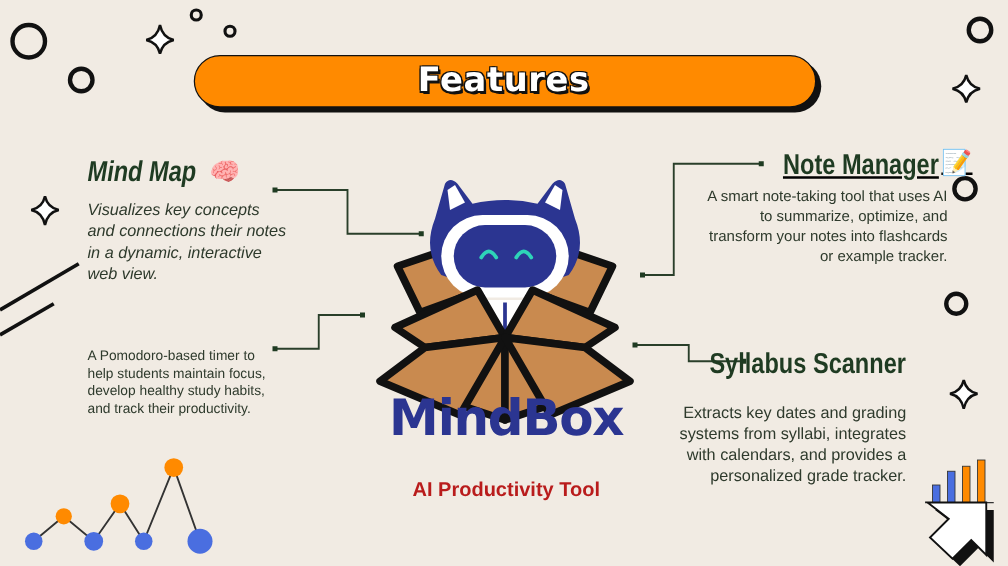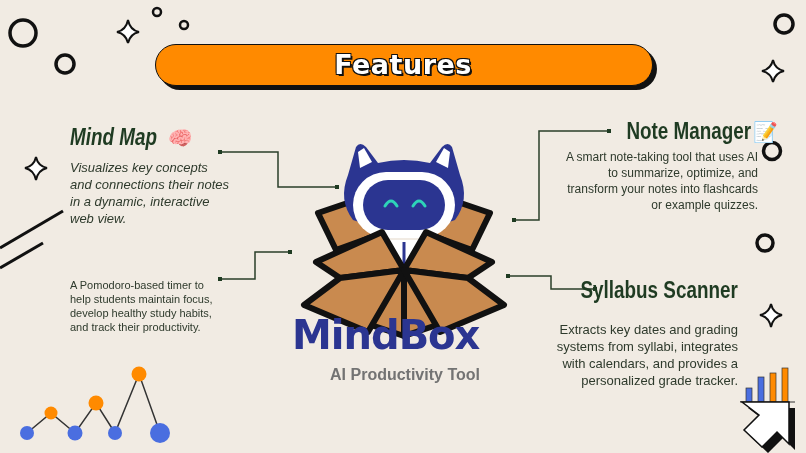--- a/index.html
+++ b/index.html
@@ -116,7 +116,7 @@
 </div>
 
 <div class="abs" style="left:560px;top:118px;width:218px;">
-  <div style="display:flex;align-items:center;justify-content:flex-end;">
+  <div style="display:flex;justify-content:flex-end;text-decoration:underline;">
     <span class="feat-title" style="transform-origin:right center;">Note Manager</span>
     <span class="emoji" style="margin-left:2px;">📝</span>
   </div>

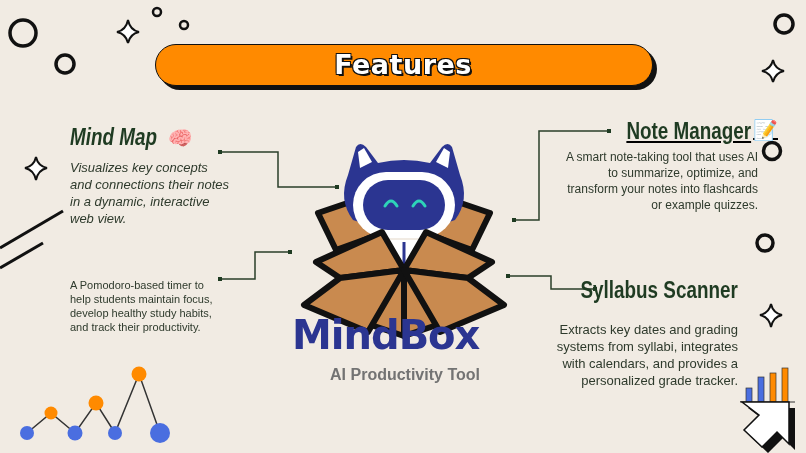--- a/index.html
+++ b/index.html
@@ -120,7 +120,7 @@
     <span class="feat-title" style="transform-origin:right center;">Note Manager</span>
     <span class="emoji" style="margin-left:2px;">📝</span>
   </div>
-  <div class="feat-desc" style="margin-top:4px;width:198px;text-align:right;font-size:12px;line-height:16px;">A smart note-taking tool that uses AI to summarize, optimize, and transform your notes into flashcards or example quizzes.</div>
+  <div class="feat-desc" style="margin-top:4px;width:198px;text-align:right;font-size:12px;line-height:16px;">A smart note-taking tool that uses AI to summarize, optimize, and transform your notes into flashcards or example tracker.</div>
 </div>
 
 <div class="abs" style="left:540px;top:277px;width:198px;">

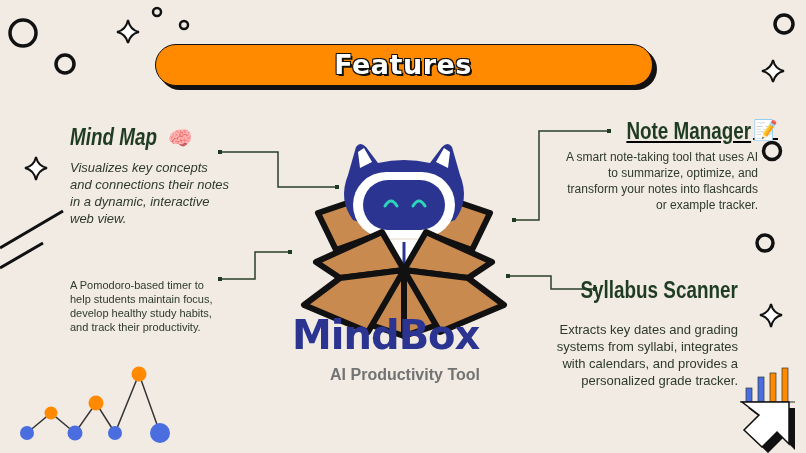--- a/index.html
+++ b/index.html
@@ -123,7 +123,7 @@
   <div class="feat-desc" style="margin-top:4px;width:198px;text-align:right;font-size:12px;line-height:16px;">A smart note-taking tool that uses AI to summarize, optimize, and transform your notes into flashcards or example tracker.</div>
 </div>
 
-<div class="abs" style="left:540px;top:277px;width:198px;">
+<div class="abs" style="left:527px;top:277px;width:198px;">
   <div style="text-align:right;">
     <span class="feat-title" style="display:inline-block;transform-origin:right center;">Syllabus Scanner</span>
   </div>

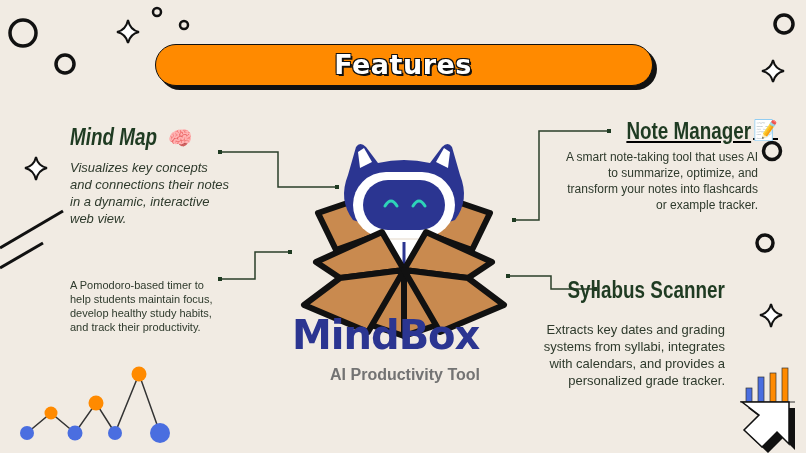--- a/index.html
+++ b/index.html
@@ -10,7 +10,7 @@
     .feat-title { font-family:"Liberation Sans Narrow","Liberation Sans", sans-serif; font-weight:bold; color:#1f3b22; font-size:23px; transform:scaleX(0.82); white-space:nowrap; letter-spacing:0px; }
     .feat-desc { font-family:"Liberation Sans", sans-serif; color:#2e3a2c; font-size:13px; line-height:17px; }
     .emoji { font-size:20px; display:inline-block; }
-    .logo-text { left:292px; top:312px; width:226px; text-align:left; font-family:"DejaVu Sans", sans-serif; font-weight:bold; font-size:40px; color:#2b3591; letter-spacing:-1px; }
+    .logo-text { left:292px; top:312px; width:226px; text-align:center; font-family:"DejaVu Sans", sans-serif; font-weight:bold; font-size:40px; color:#2b3591; letter-spacing:-1px; }
     .logo-sub { left:292px; top:366px; width:226px; text-align:center; font-family:"Liberation Sans", sans-serif; font-weight:bold; font-size:16px; color:#737373; }
   </style>
 </head>

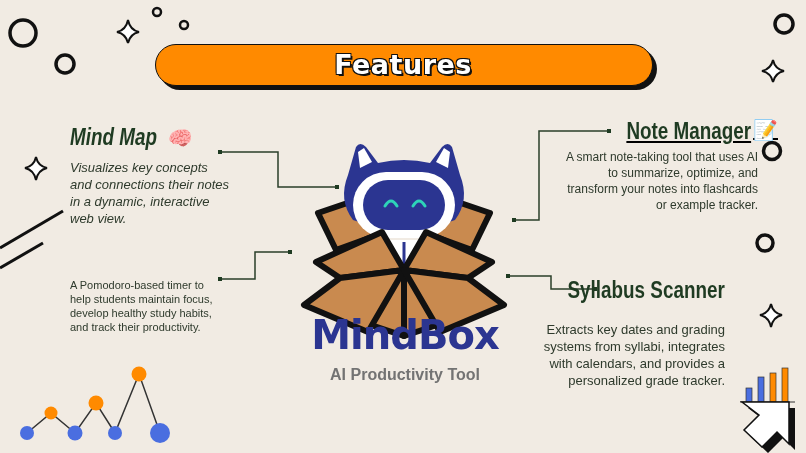--- a/index.html
+++ b/index.html
@@ -11,7 +11,7 @@
     .feat-desc { font-family:"Liberation Sans", sans-serif; color:#2e3a2c; font-size:13px; line-height:17px; }
     .emoji { font-size:20px; display:inline-block; }
     .logo-text { left:292px; top:312px; width:226px; text-align:center; font-family:"DejaVu Sans", sans-serif; font-weight:bold; font-size:40px; color:#2b3591; letter-spacing:-1px; }
-    .logo-sub { left:292px; top:366px; width:226px; text-align:center; font-family:"Liberation Sans", sans-serif; font-weight:bold; font-size:16px; color:#737373; }
+    .logo-sub { left:292px; top:384px; width:226px; text-align:center; font-family:"Liberation Sans", sans-serif; font-weight:bold; font-size:16px; color:#b91c1c; }
   </style>
 </head>
 <body>

